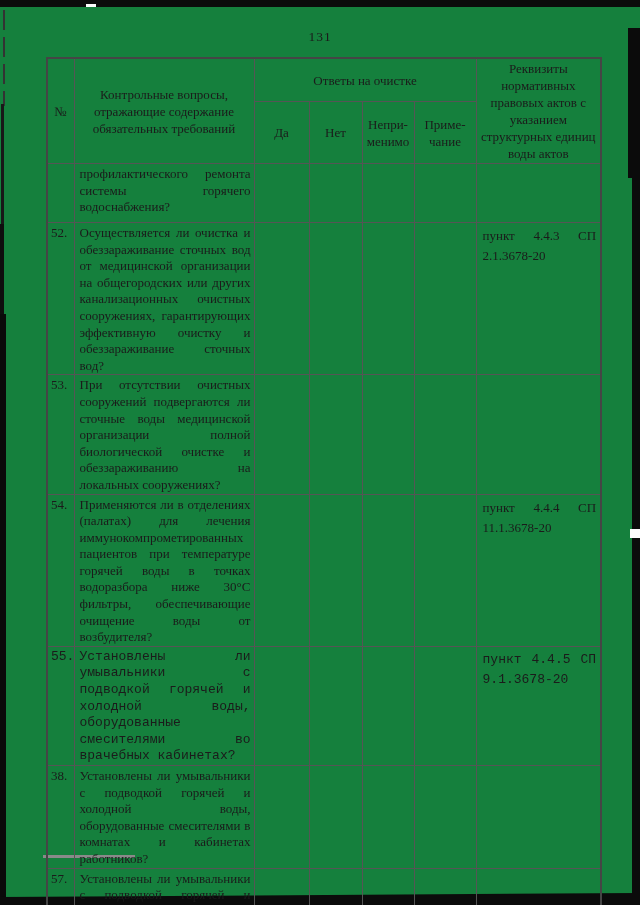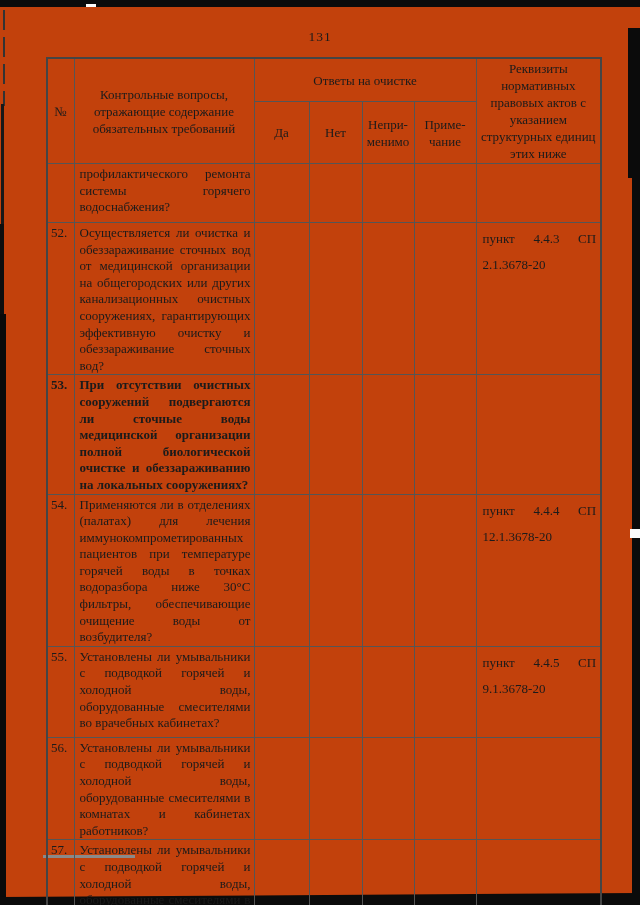--- a/index.html
+++ b/index.html
@@ -7,7 +7,7 @@
     position: relative;
     width: 640px;
     height: 905px;
-    background: #c2410c;
+    background: #15803d;
     overflow: hidden;
     font-family: "Liberation Serif", "DejaVu Serif", serif;
     color: #1b1b1b;

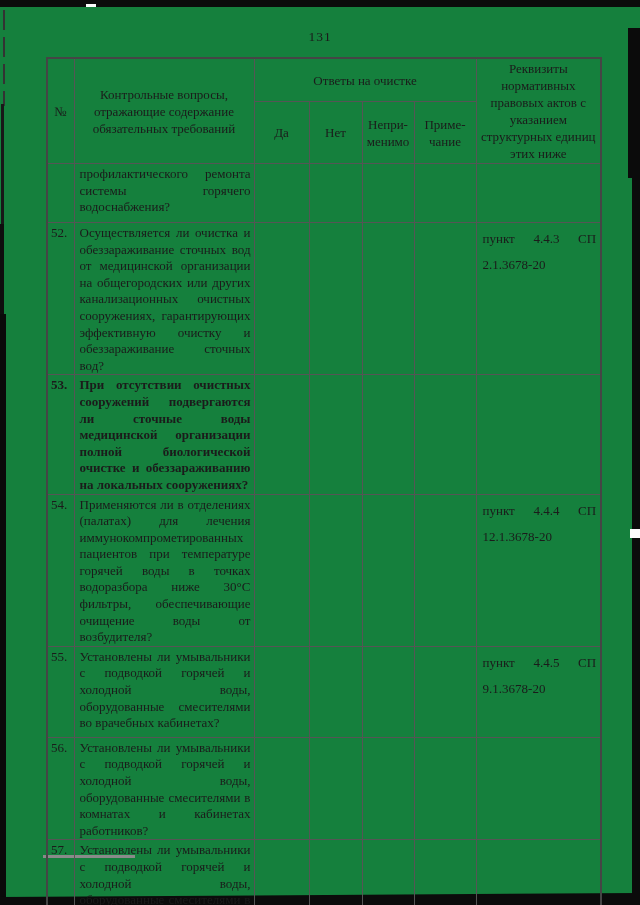--- a/index.html
+++ b/index.html
@@ -111,7 +111,7 @@
         <th rowspan="2">№</th>
         <th rowspan="2">Контрольные вопросы, отражающие содержание обязательных требований</th>
         <th colspan="4">Ответы на очистке</th>
-        <th rowspan="2">Реквизиты нормативных правовых актов с указанием структурных единиц этих ниже</th>
+        <th rowspan="2">Реквизиты нормативных правовых актов с указанием структурных единиц воды актов</th>
       </tr>
       <tr class="hr2">
         <th>Да</th>

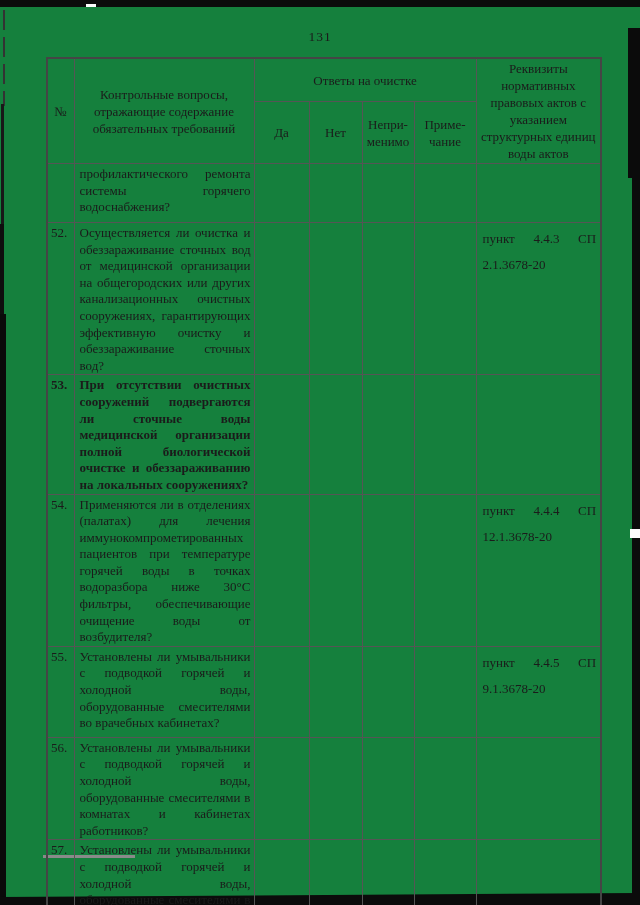--- a/index.html
+++ b/index.html
@@ -66,7 +66,7 @@
   td.c-num { padding:2px 0 0 3px; line-height:16.5px; }
   td.c-q   { padding:2px 3px 0 5px; text-align:justify; line-height:16.6px; }
   td.c-ans { padding:0; }
-  td.c-ref { padding:3px 4px 8px 6px; text-align:justify; line-height:26px; }
+  td.c-ref { padding:3px 4px 8px 6px; text-align:justify; line-height:20px; }
 
   tr.r0 { height:59px; }
   tr.r1 { height:133px;margin-left:31px; }

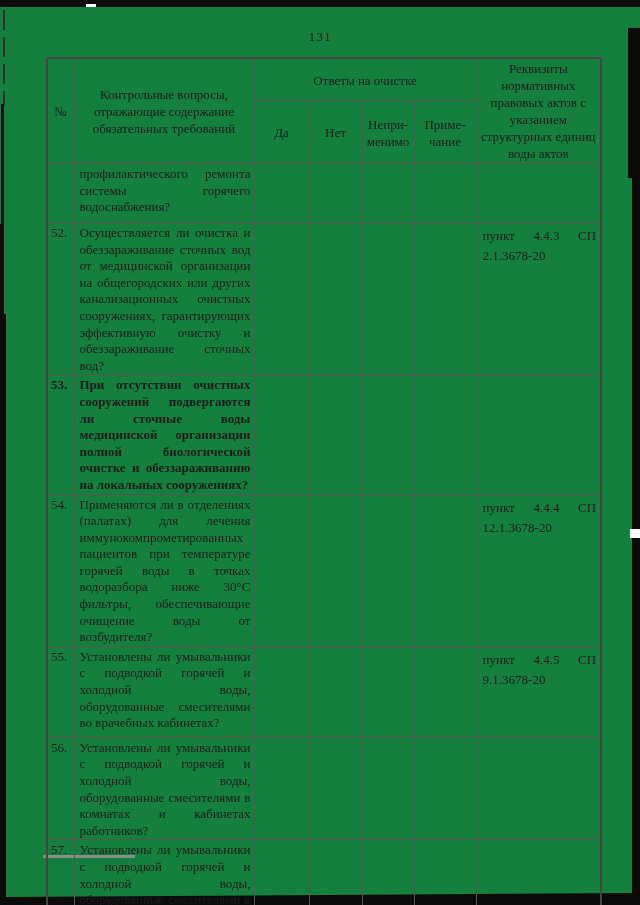--- a/index.html
+++ b/index.html
@@ -70,7 +70,7 @@
 
   tr.r0 { height:59px; }
   tr.r1 { height:133px;margin-left:31px; }
-  tr.r2 { height:112px;font-weight:bold; }
+  tr.r2 { height:112px; }
   tr.r3 { height:129px; }
   tr.r4 { height:91px; }
   tr.r5 { height:86px; }

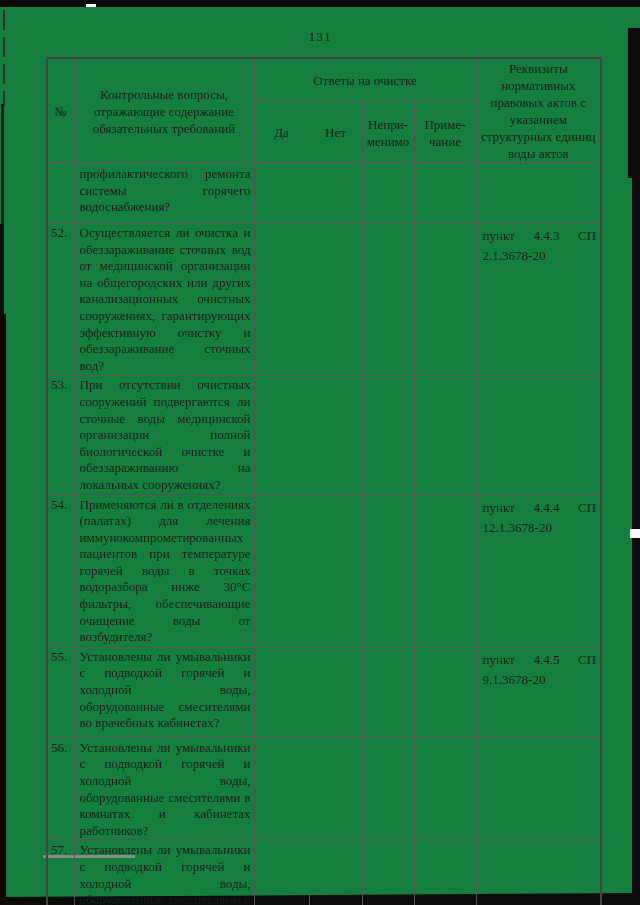--- a/index.html
+++ b/index.html
@@ -155,7 +155,7 @@
         <td class="c-ans"></td>
         <td class="c-ans"></td>
         <td class="c-ans"></td>
-        <td class="c-ref">пункт 4.4.4 СП 12.1.3678-20</td>
+        <td class="c-ref">пункт 4.4.4 СП 11.1.3678-20</td>
       </tr>
       <tr class="r4">
         <td class="c-num">55.</td>

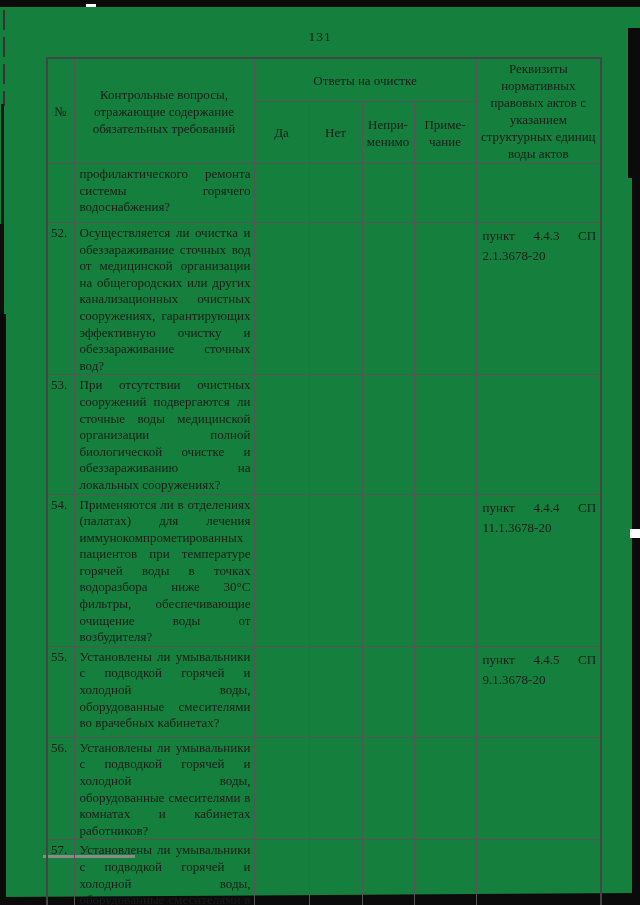--- a/index.html
+++ b/index.html
@@ -72,7 +72,7 @@
   tr.r1 { height:133px;margin-left:31px; }
   tr.r2 { height:112px; }
   tr.r3 { height:129px; }
-  tr.r4 { height:91px; }
+  tr.r4 { height:91px;font-family:Liberation Mono, monospace; }
   tr.r5 { height:86px; }
   tr.r6 { height:65px; }
   tbody tr:last-child td { border-bottom:2px solid #6f6f6f; }

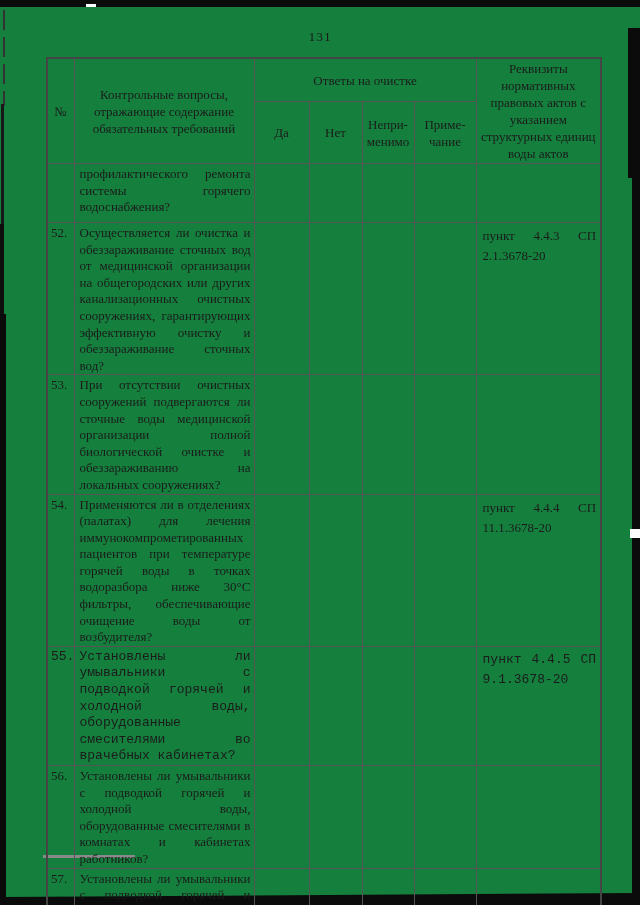--- a/index.html
+++ b/index.html
@@ -167,7 +167,7 @@
         <td class="c-ref">пункт 4.4.5 СП 9.1.3678-20</td>
       </tr>
       <tr class="r5">
-        <td class="c-num">56.</td>
+        <td class="c-num">38.</td>
         <td class="c-q">Установлены ли умывальники с подводкой горячей и холодной воды, оборудованные смесителями в комнатах и кабинетах работников?</td>
         <td class="c-ans"></td>
         <td class="c-ans"></td>

